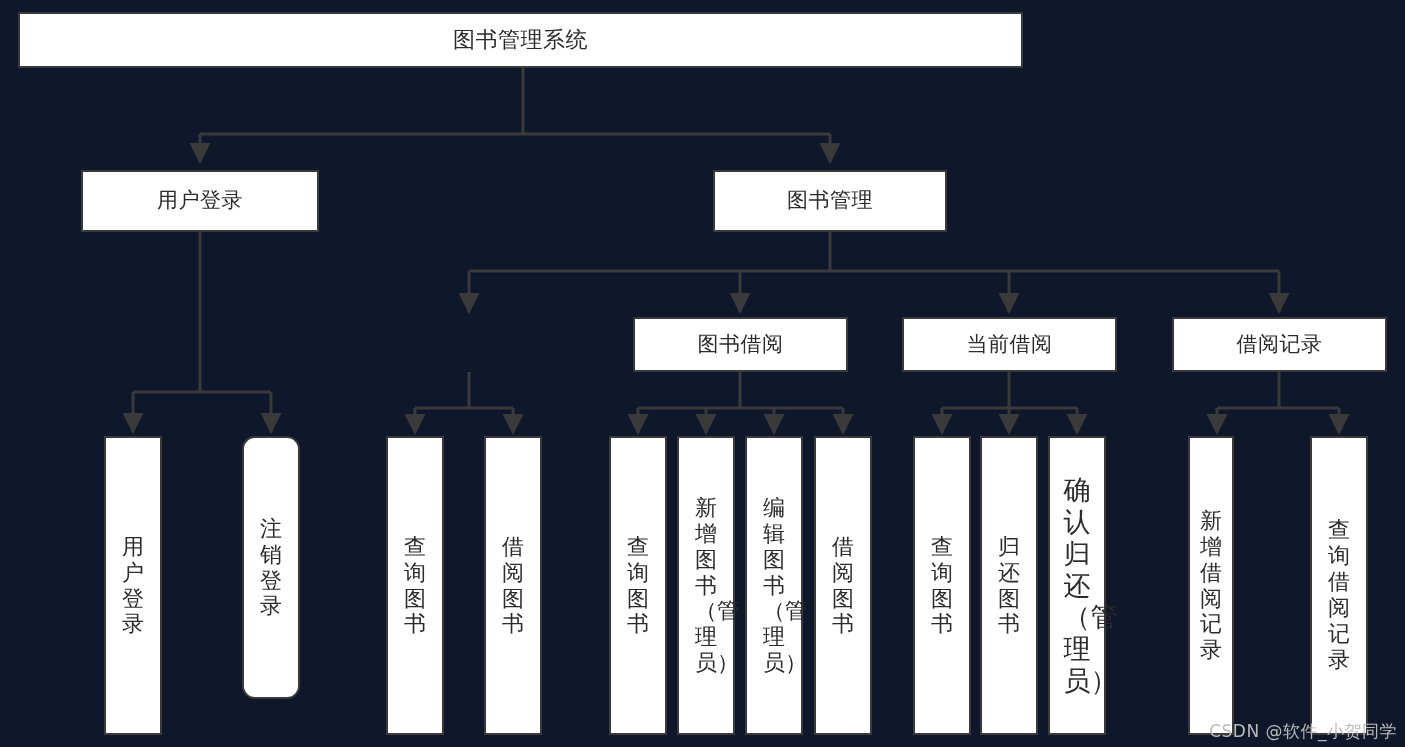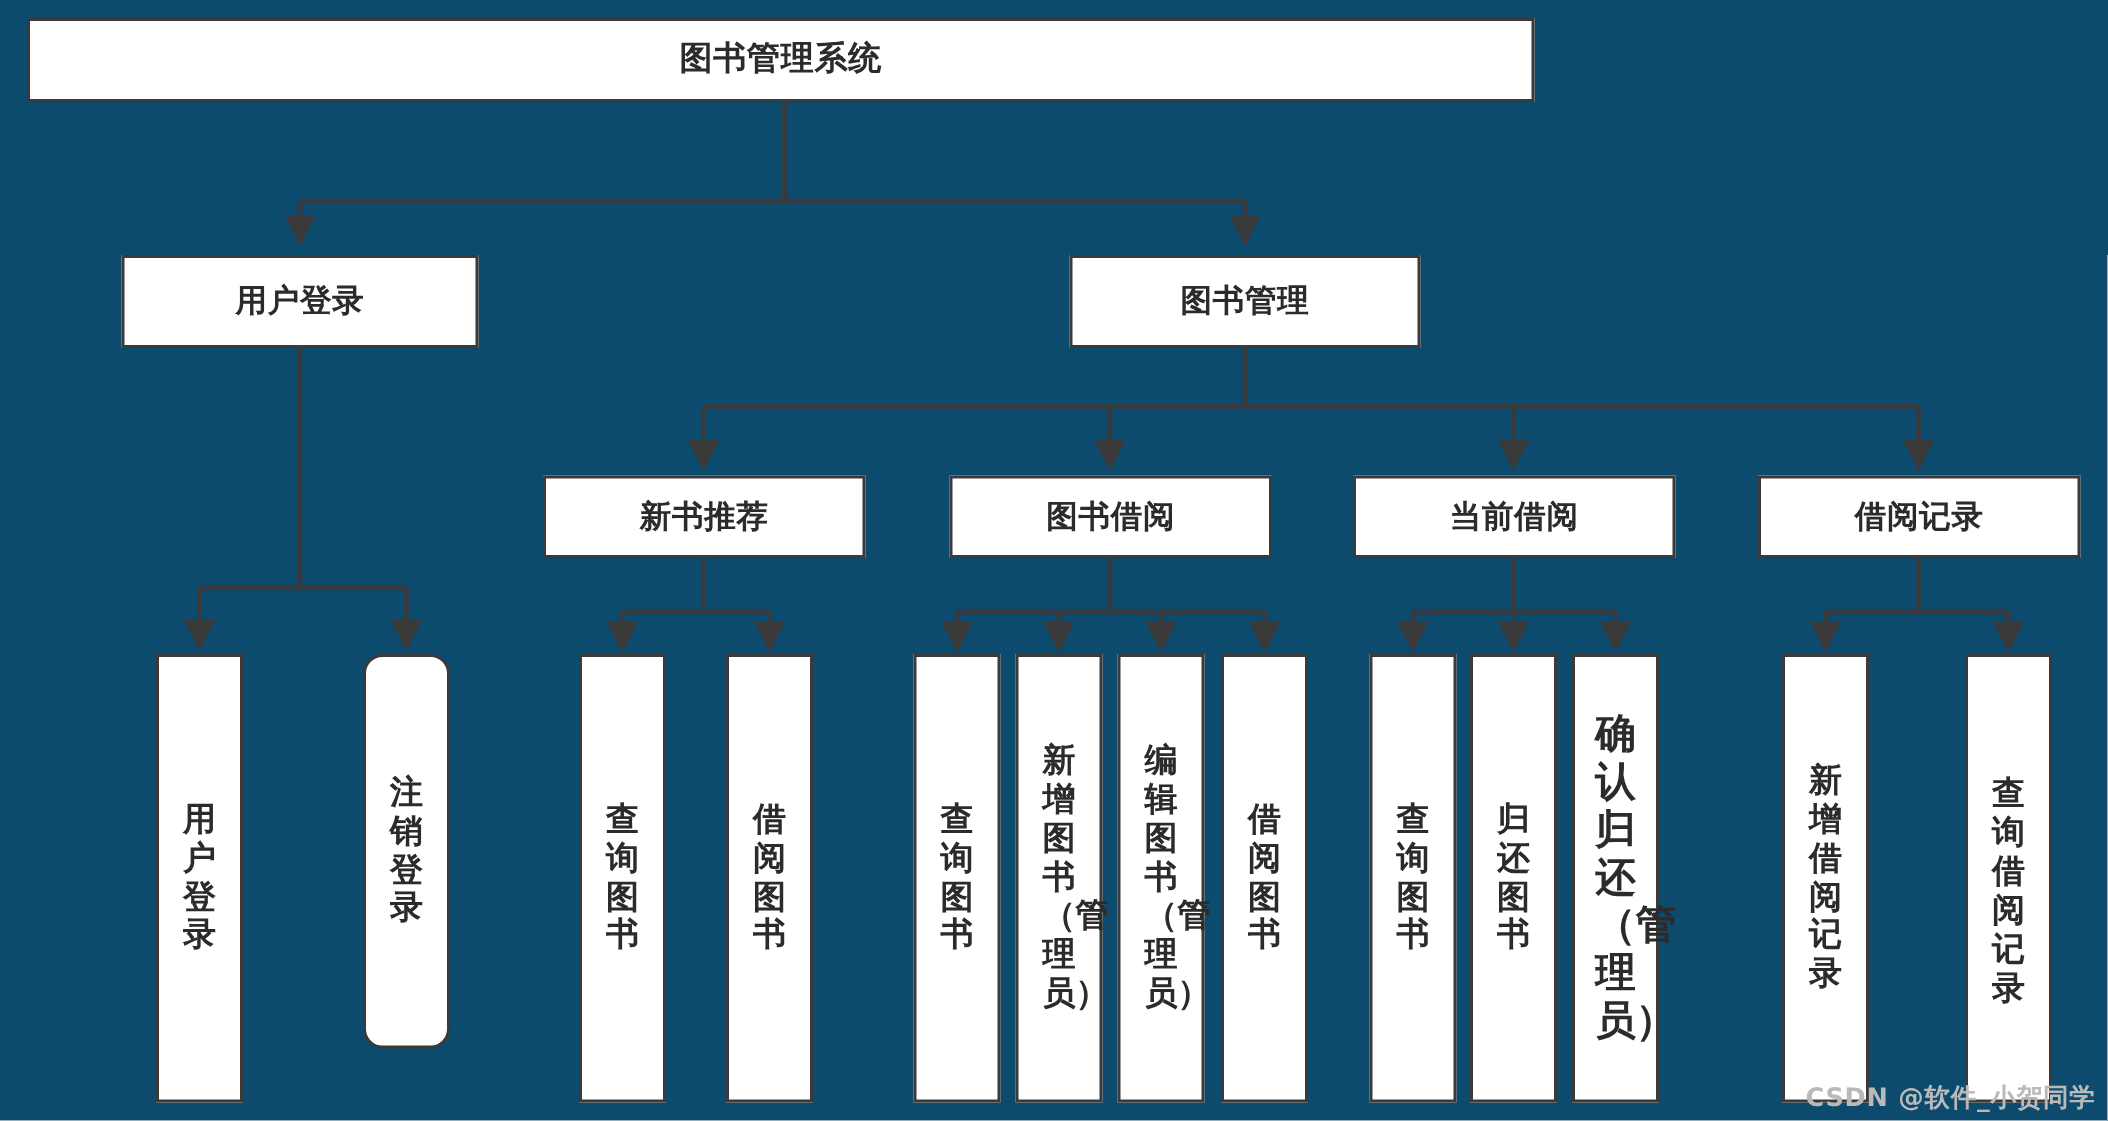--- a/index.html
+++ b/index.html
@@ -13,9 +13,8 @@
     position:relative;
     width:1405px;
     height:747px;
-    background:#0c4a6e;
+    background:#0f172a;
     overflow:hidden;
-    font-weight:bold;
   }
   #edges{
     position:absolute;

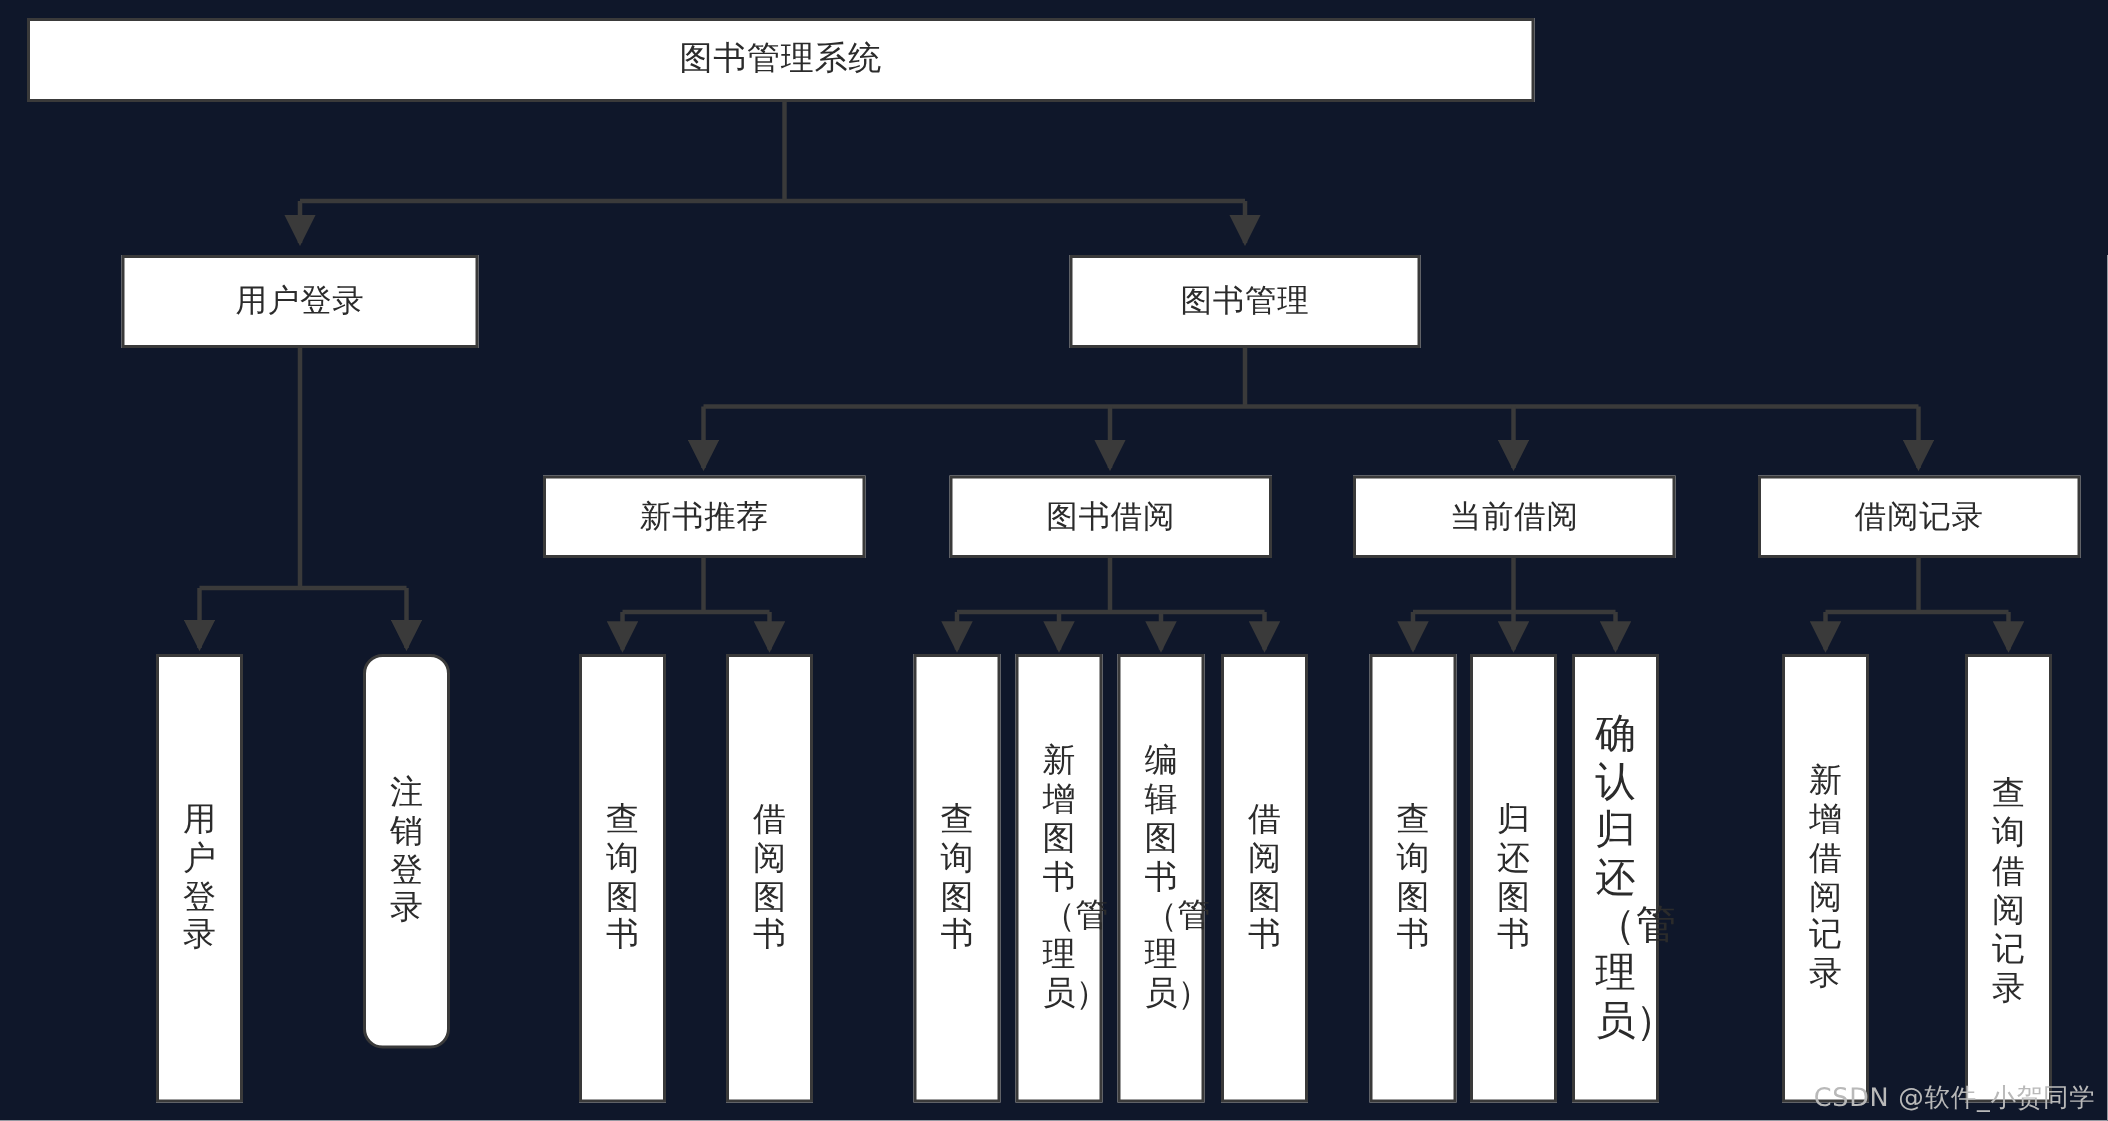--- a/index.html
+++ b/index.html
@@ -138,9 +138,6 @@
     <span class="label">图书管理</span>
   </div>
 
-  <div class="node h" style="left:362px;top:317px;width:215px;height:55px;">
-    <span class="label">新书推荐</span>
-  </div>
 
   <div class="node h" style="left:902px;top:317px;width:215px;height:55px;">
     <span class="label">当前借阅</span>

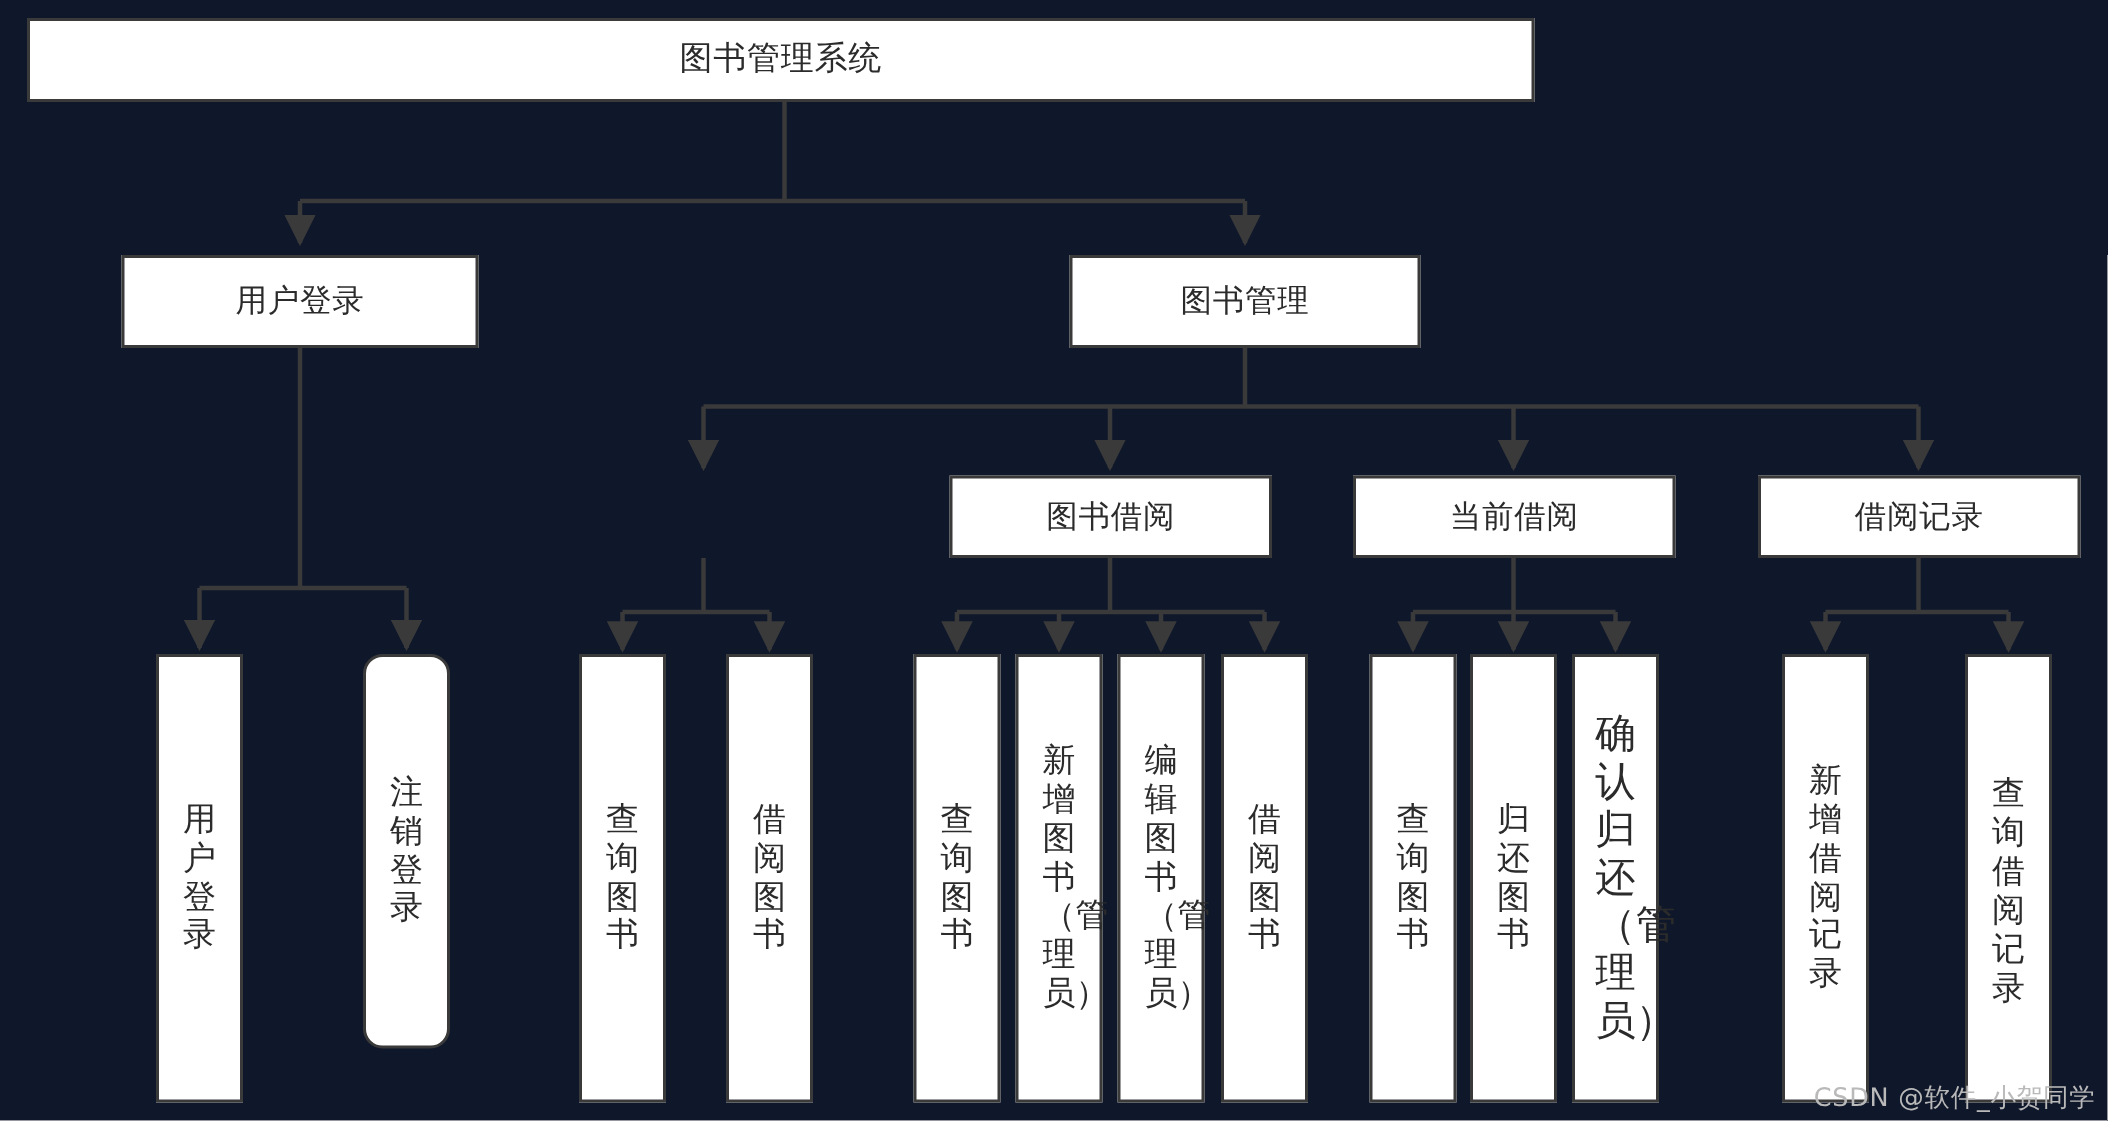--- a/index.html
+++ b/index.html
@@ -195,7 +195,7 @@
     <span class="label" style="font-size: 27px;">确认归还（管理员）</span>
   </div>
 
-  <div class="node v" style="left:1188px;top:436px;width:58px;height:299px;">
+  <div class="node v" style="left:1188px;top:436px;width:46px;height:299px;">
     <span class="label" style="font-size: 22px;">新增借阅记录</span>
   </div>
 

